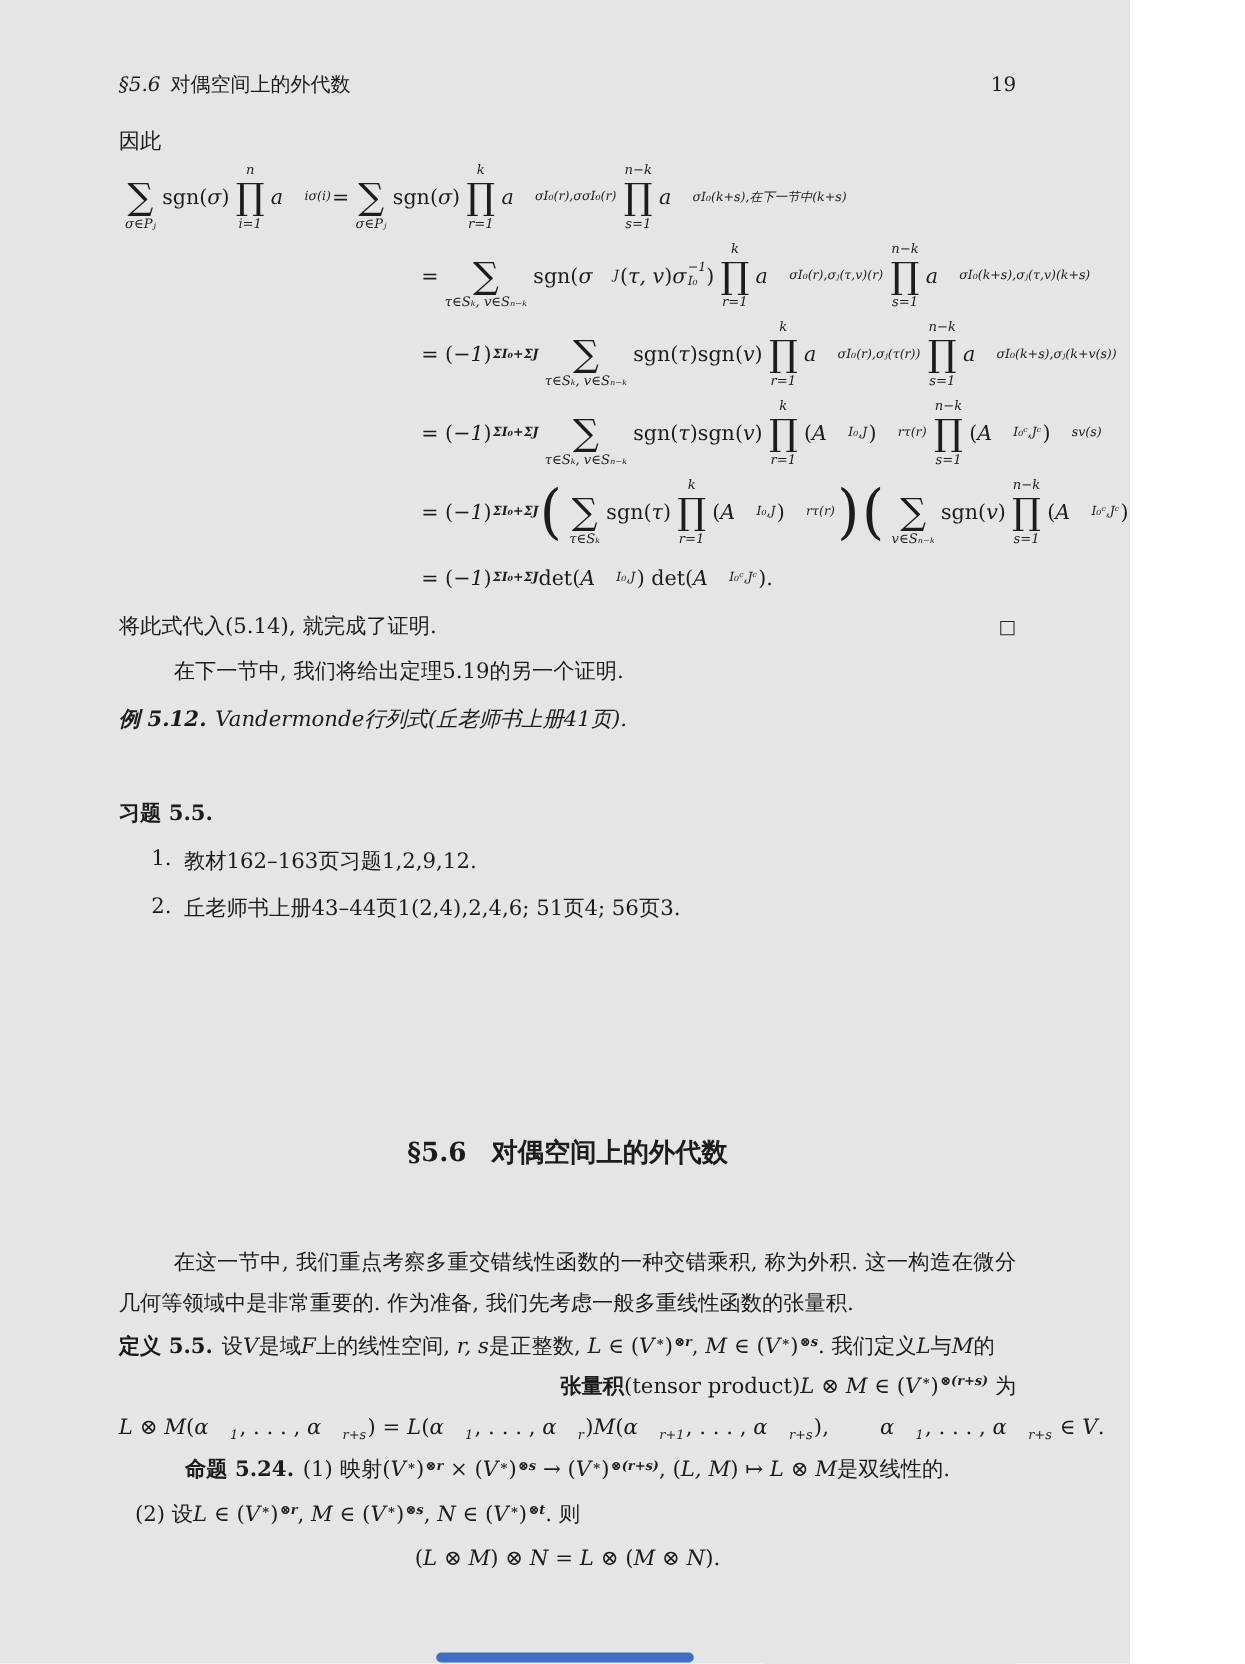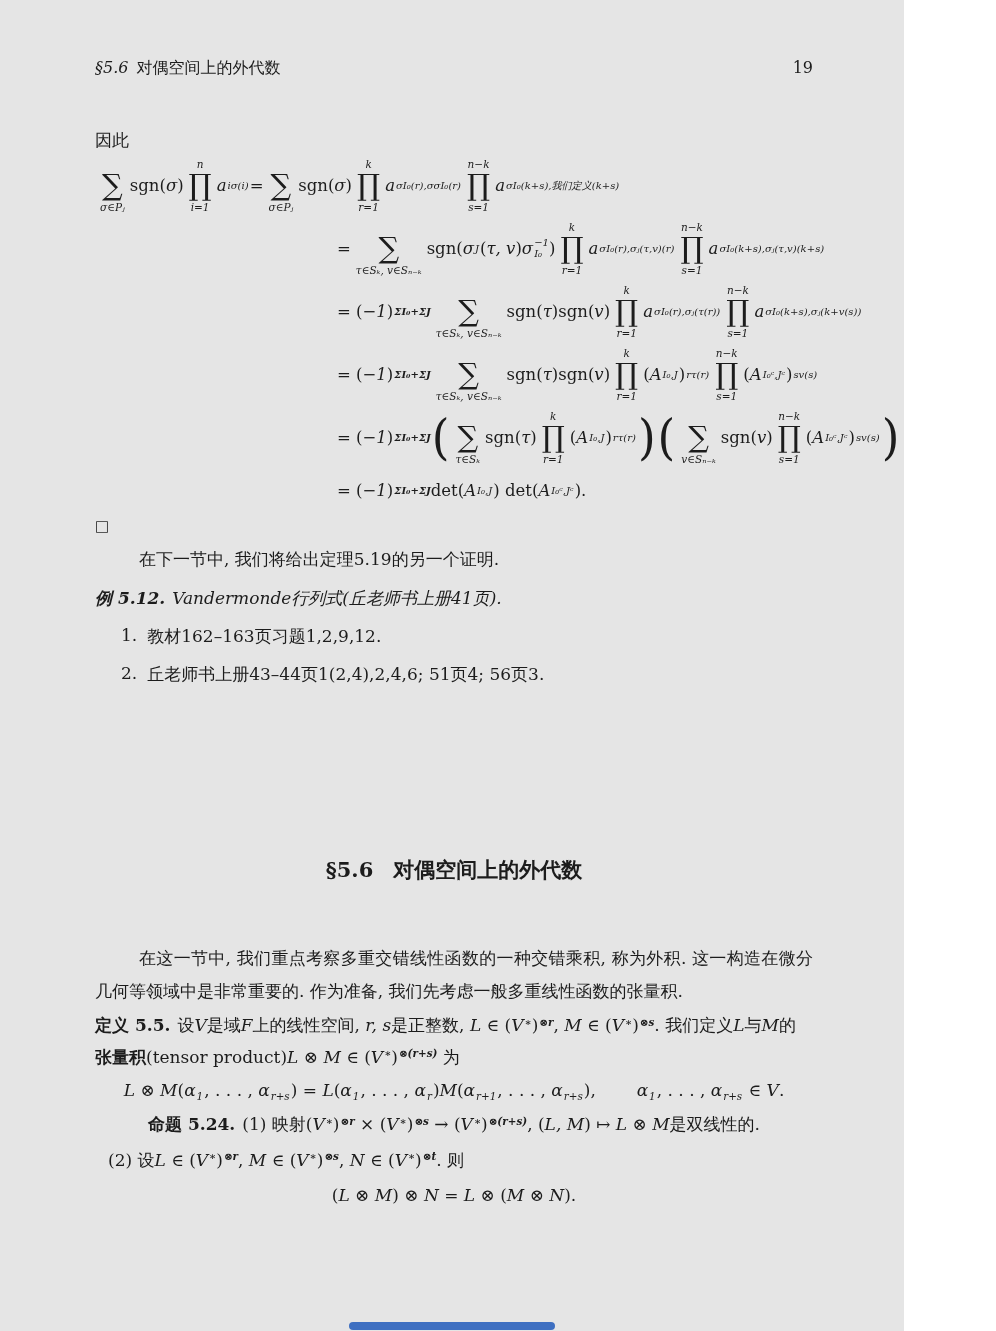--- a/index.html
+++ b/index.html
@@ -14,7 +14,7 @@
   .runhead{display:flex;justify-content:space-between;align-items:baseline;font-size:16px;}
   .runhead .sec-no{font-style:italic;margin-right:8px;}
   
-  .intro{margin-top:50px;}
+  .intro{margin-top:22px;}
   
   .deriv{margin-top:2px;}
   .eq-line{display:flex;align-items:center;white-space:nowrap;min-height:63px;font-size:16.5px;}

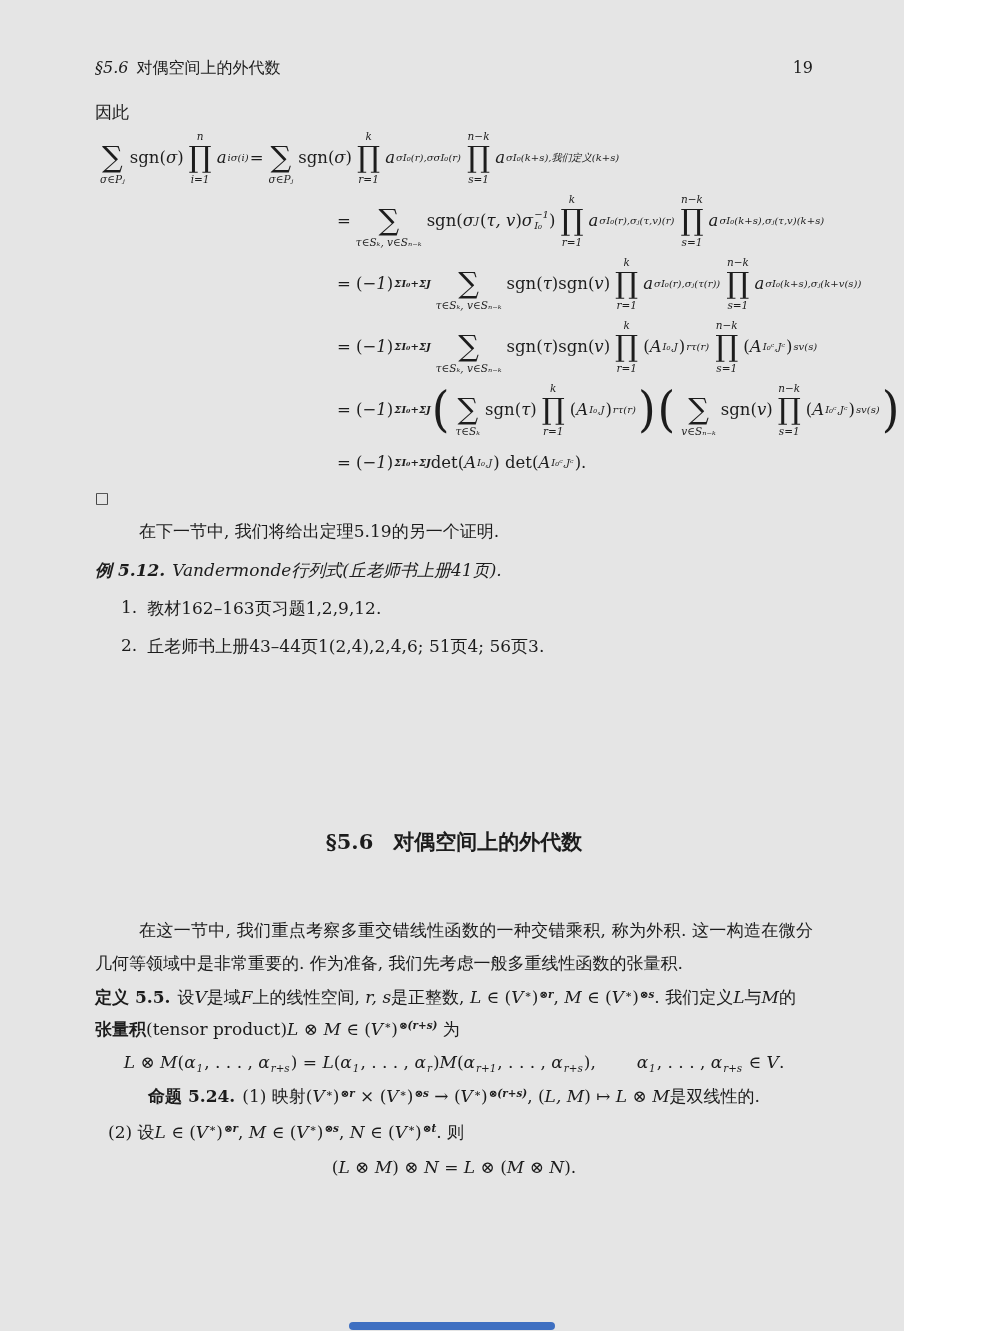--- a/index.html
+++ b/index.html
@@ -25,7 +25,7 @@
   .mr{font-style:normal;}
   .mc{font-style:normal;}
   .mb{font-weight:bold;font-style:normal;}
-  .msub{font-size:61%;vertical-align:-0.4em;font-style:italic;margin-left:1px;margin-right:1px;}
+  .msub{font-size:61%;vertical-align:-0.4em;font-style:italic;margin-left:17px;margin-right:1px;}
   .msup{font-size:61%;vertical-align:0.55em;font-style:italic;margin-left:1px;font-weight:bold;}
   .mss{display:inline-flex;flex-direction:column;font-size:61%;line-height:1.05;vertical-align:-0.45em;font-style:italic;margin-left:1px;}
   .mbig{display:inline-flex;flex-direction:column;align-items:center;margin:0 5px;line-height:1;}

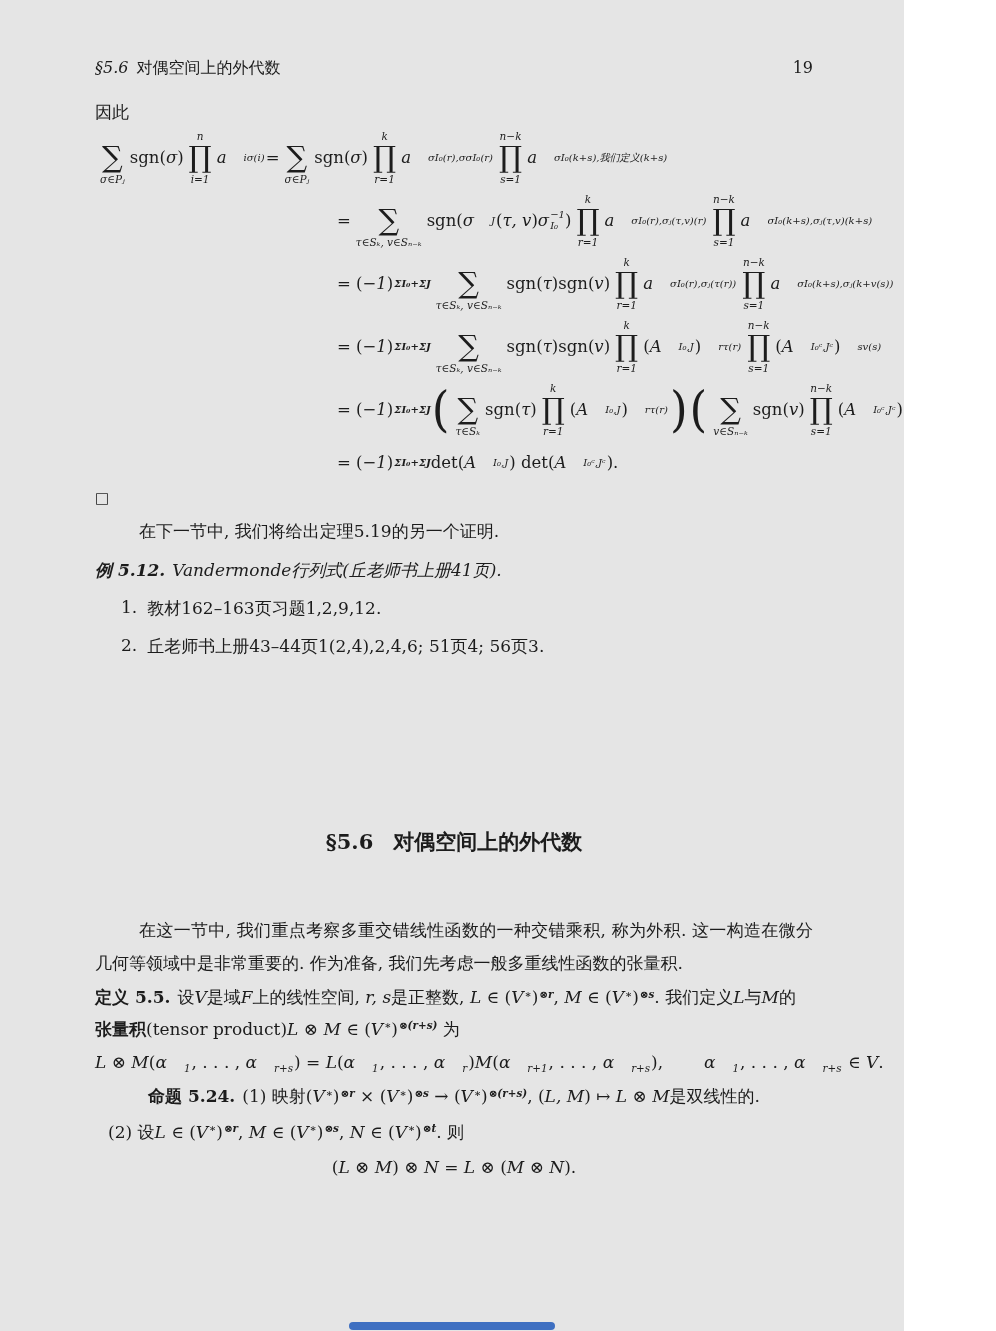--- a/index.html
+++ b/index.html
@@ -107,7 +107,7 @@
           <span class="mlim">s=1</span>
         </span>
         <span class="mx">a</span>
-        <span class="msub">σI₀(k+s),我们定义(k+s)</span>
+        <span class="msub">σI₀(k+s),在下一节中(k+s)</span>
       </div>
       <div class="eq-line eq-indent">
         <span class="mr">= </span>

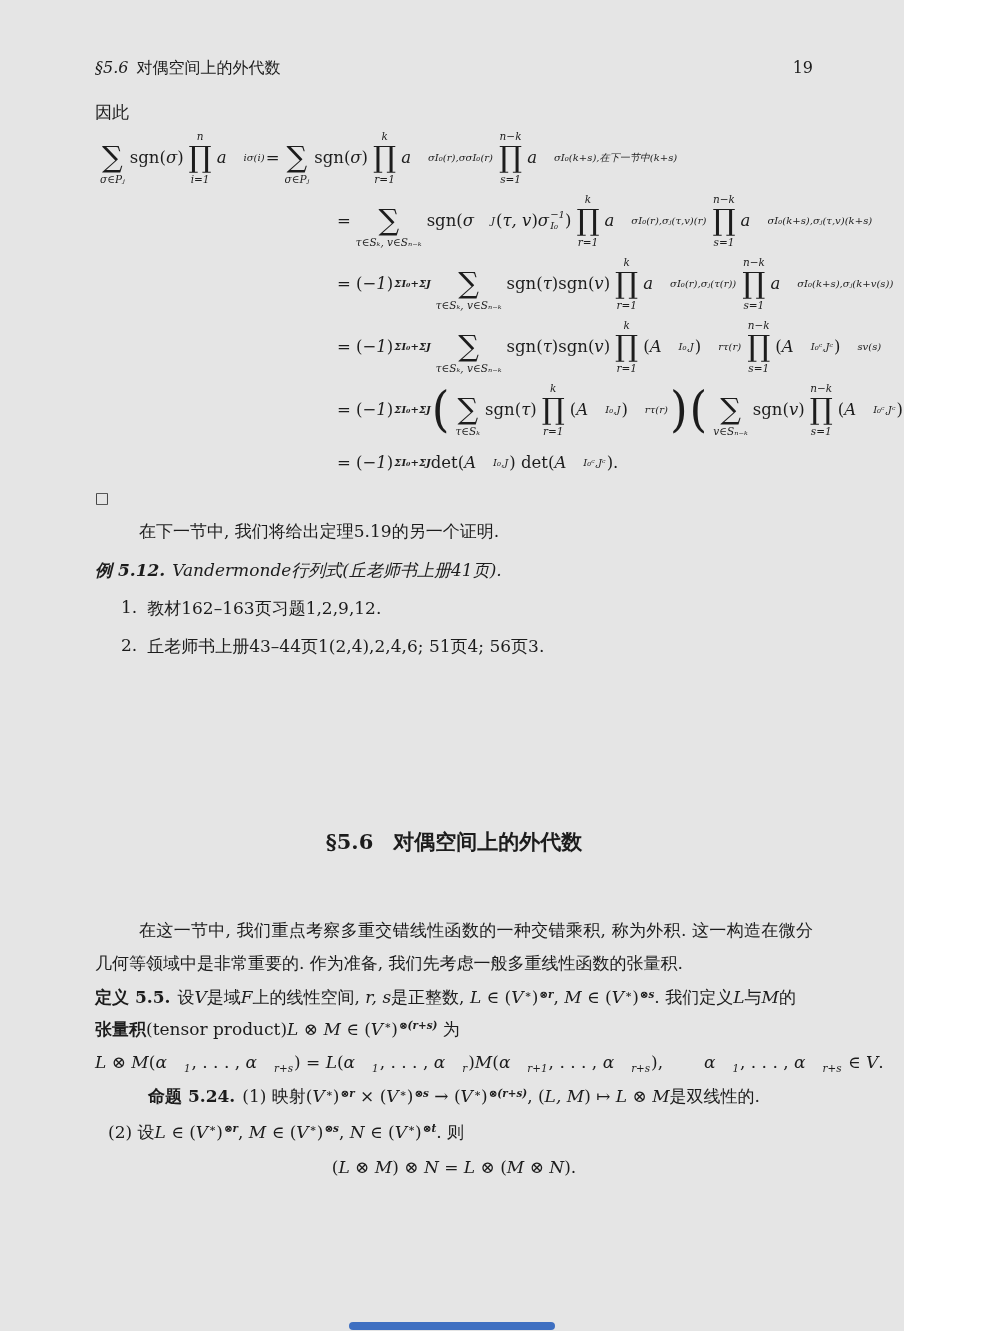--- a/index.html
+++ b/index.html
@@ -271,6 +271,7 @@
     </div>
 
   <div class="qedline">
+    <span>将此式代入(5.14), 就完成了证明.</span>
     <span class="qed">□</span>
   </div>
 

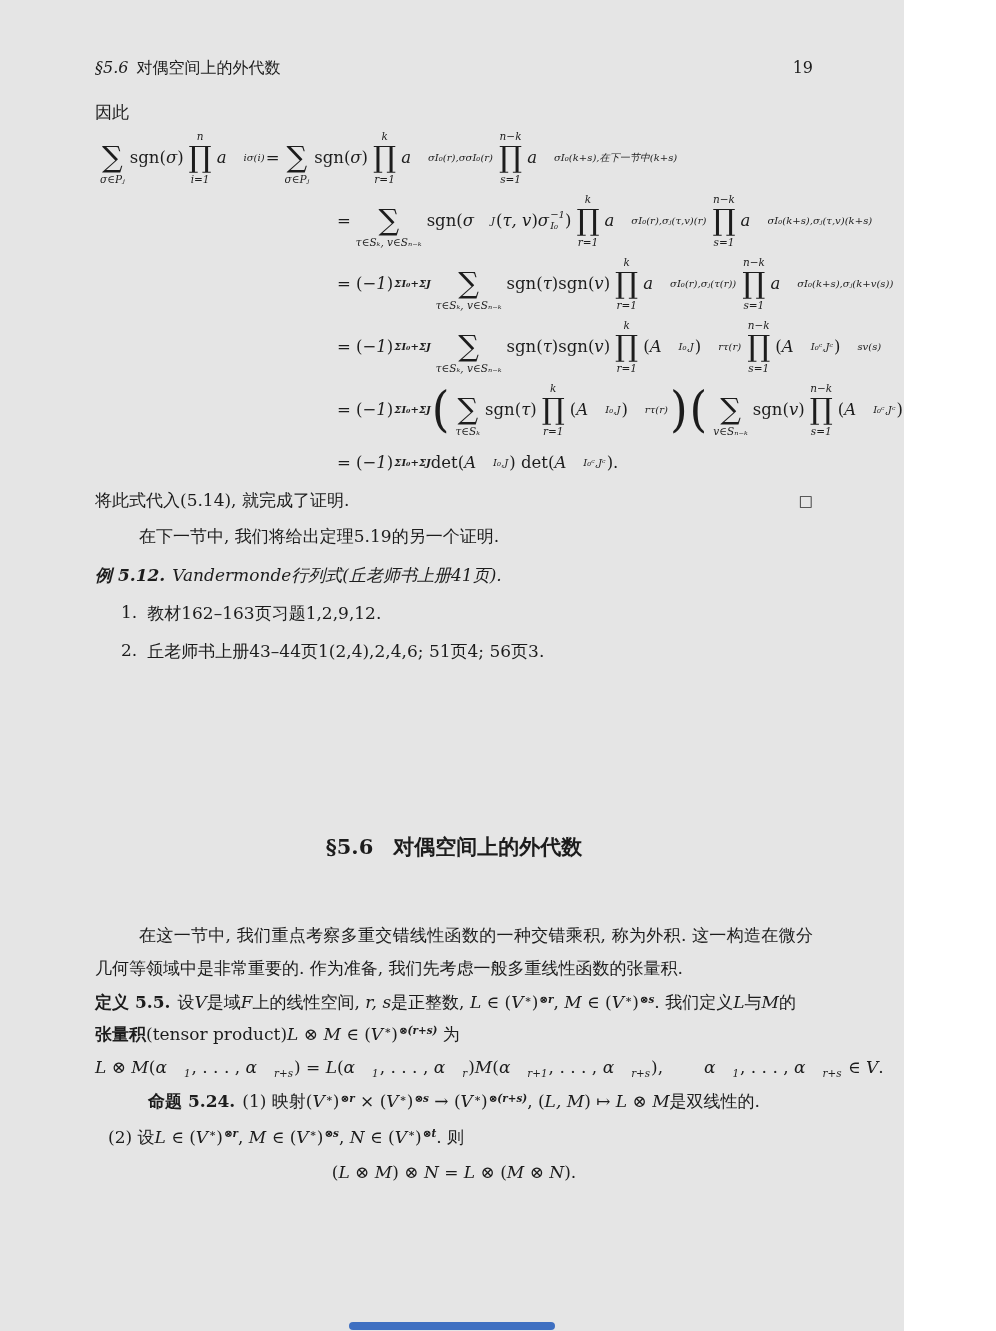--- a/index.html
+++ b/index.html
@@ -281,6 +281,7 @@
     <span class="lbl">例 5.12.</span><span>Vandermonde行列式(丘老师书上册41页).</span>
   </div>
 
+  <div class="exercises-label">习题 5.5.</div>
 
   <div class="ex-item">
     <span class="ex-no">1.</span>

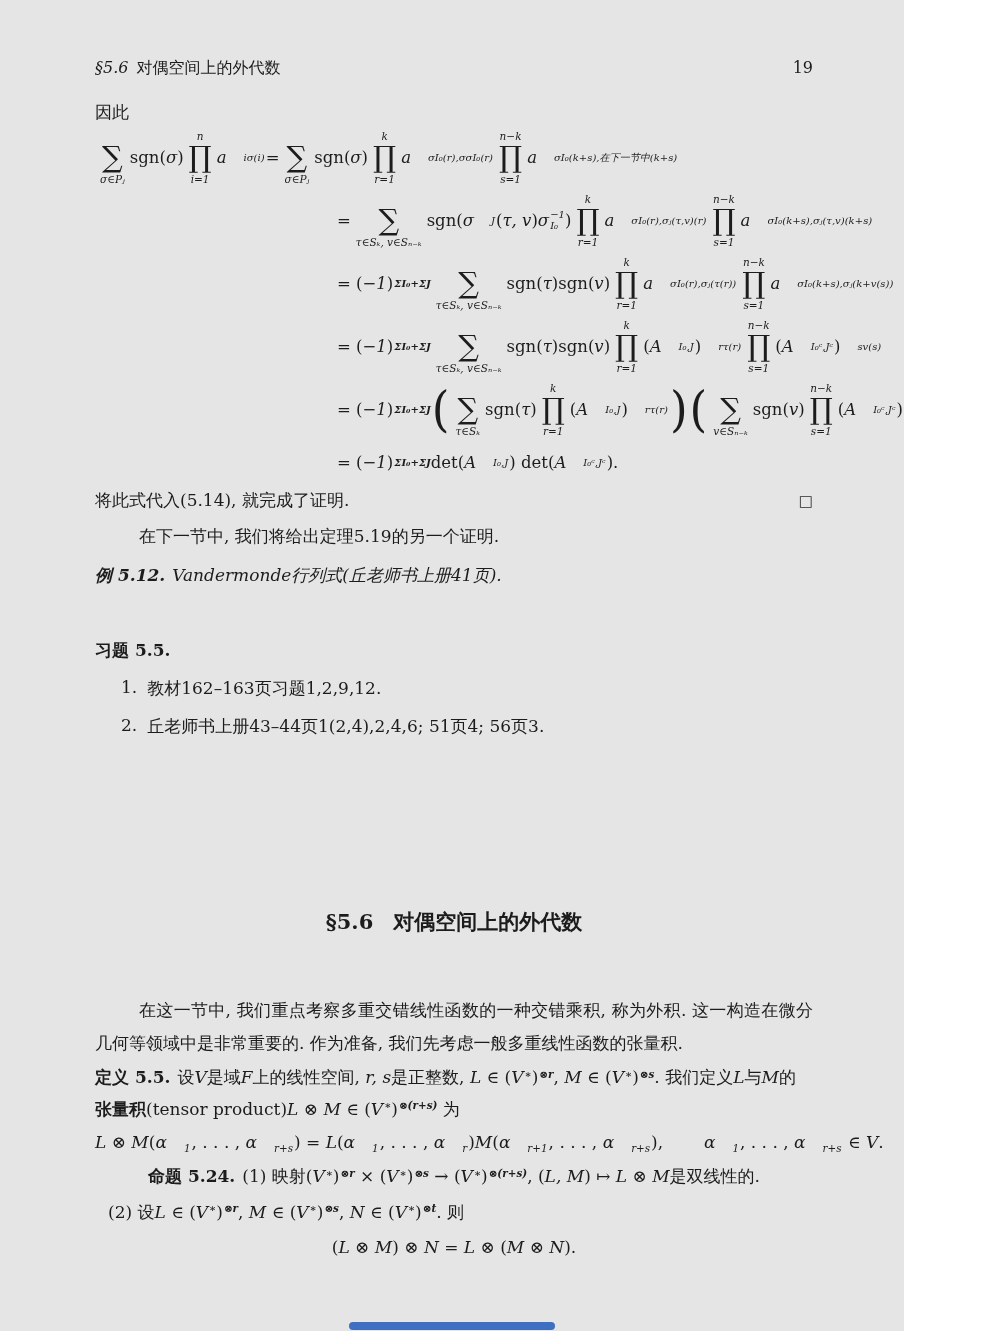--- a/index.html
+++ b/index.html
@@ -46,7 +46,7 @@
   .section-title .sec-sp{display:inline-block;width:20px;}
   .bodypara{margin-top:58px;line-height:1.92;text-align:justify;text-indent:44px;}
   .defline1{margin-top:3px;line-height:1.85;}
-  .defline2{line-height:1.85;}
+  .defline2{line-height:1.85;text-align:right;}
   .ceq{margin-top:7px;text-align:center;white-space:nowrap;}
   .propline{margin-top:7px;line-height:1.85;text-align:center;}
   .p2line{margin-top:4px;margin-left:13px;line-height:1.85;}

